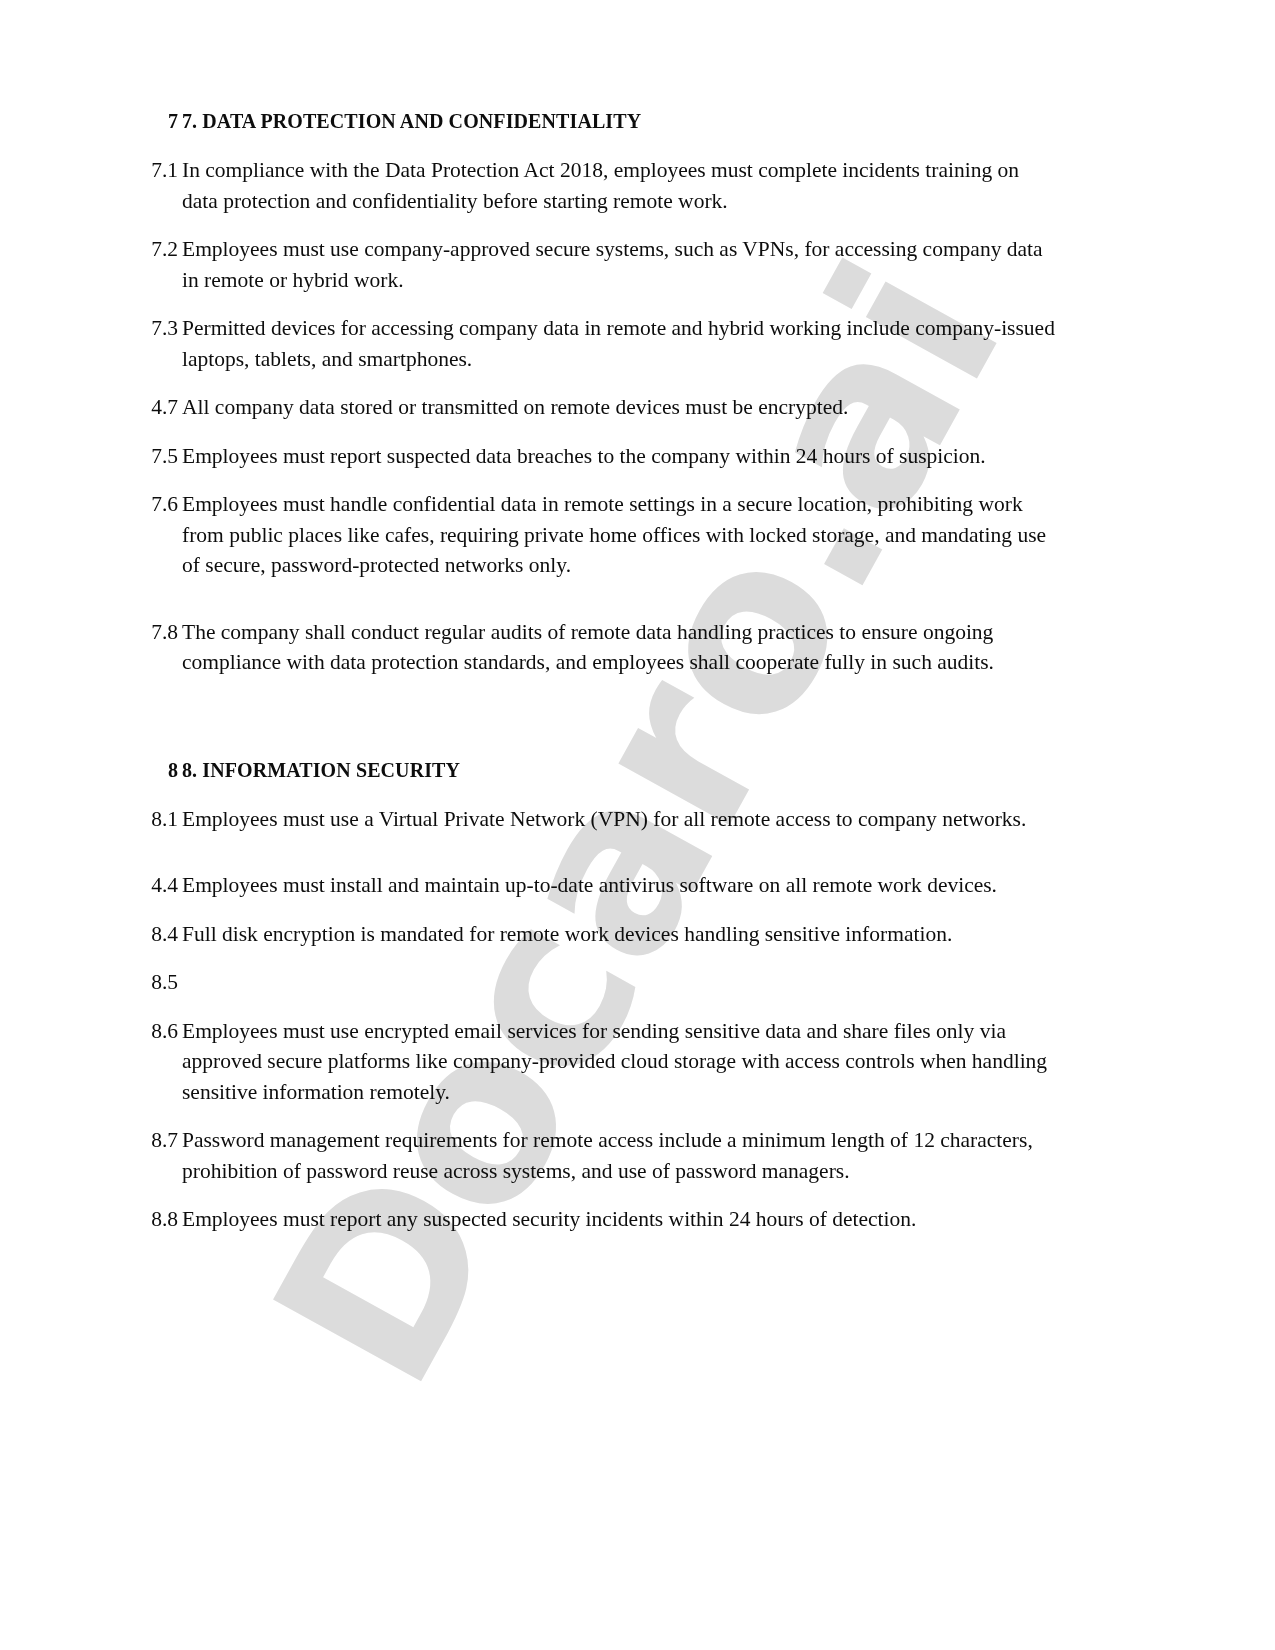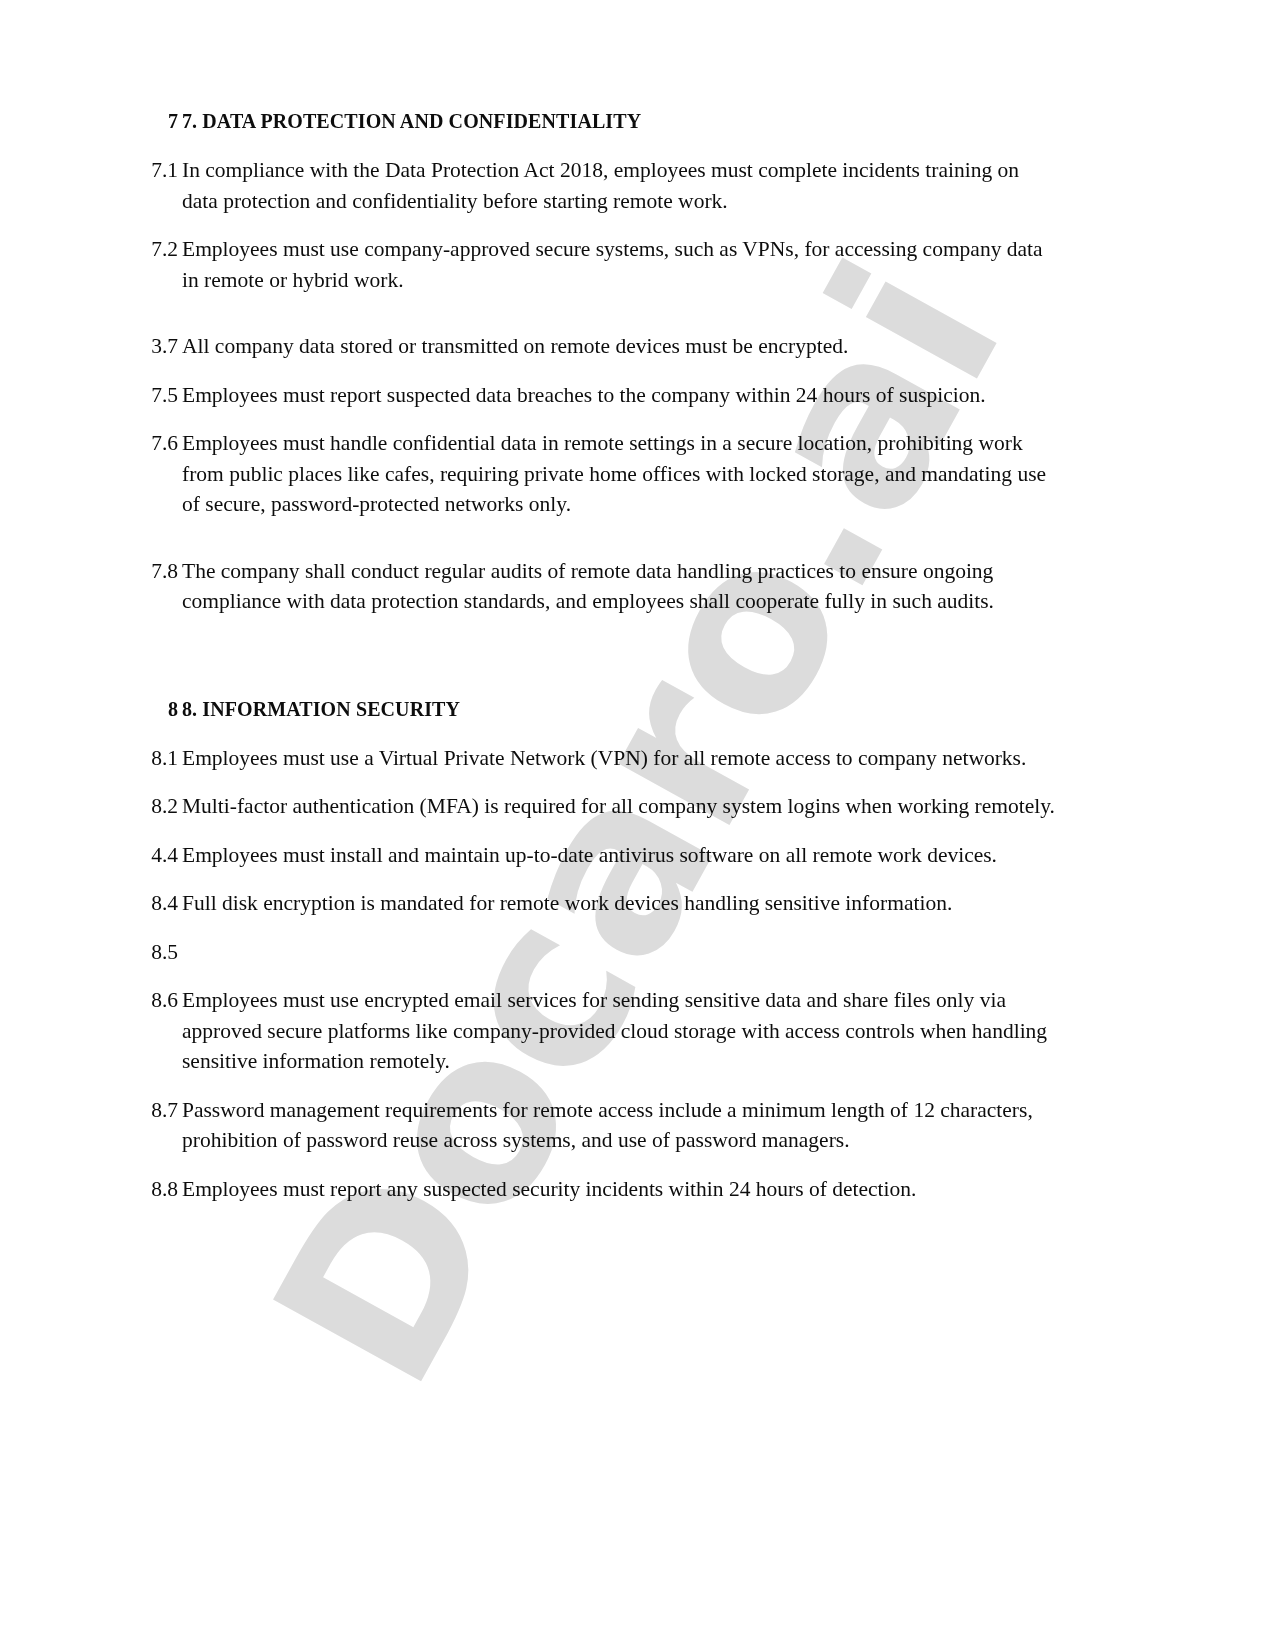--- a/index.html
+++ b/index.html
@@ -133,6 +133,10 @@
     </div>
     <div class="sp-between"></div>
 
+    <div class="doc-block clause">
+      <div class="num">7.3</div>
+      <div class="body-text">Permitted devices for accessing company data in remote and hybrid working include company-issued laptops, tablets, and smartphones.</div>
+    </div>
     <div class="sp-between"></div>
 
     <div class="doc-block clause">

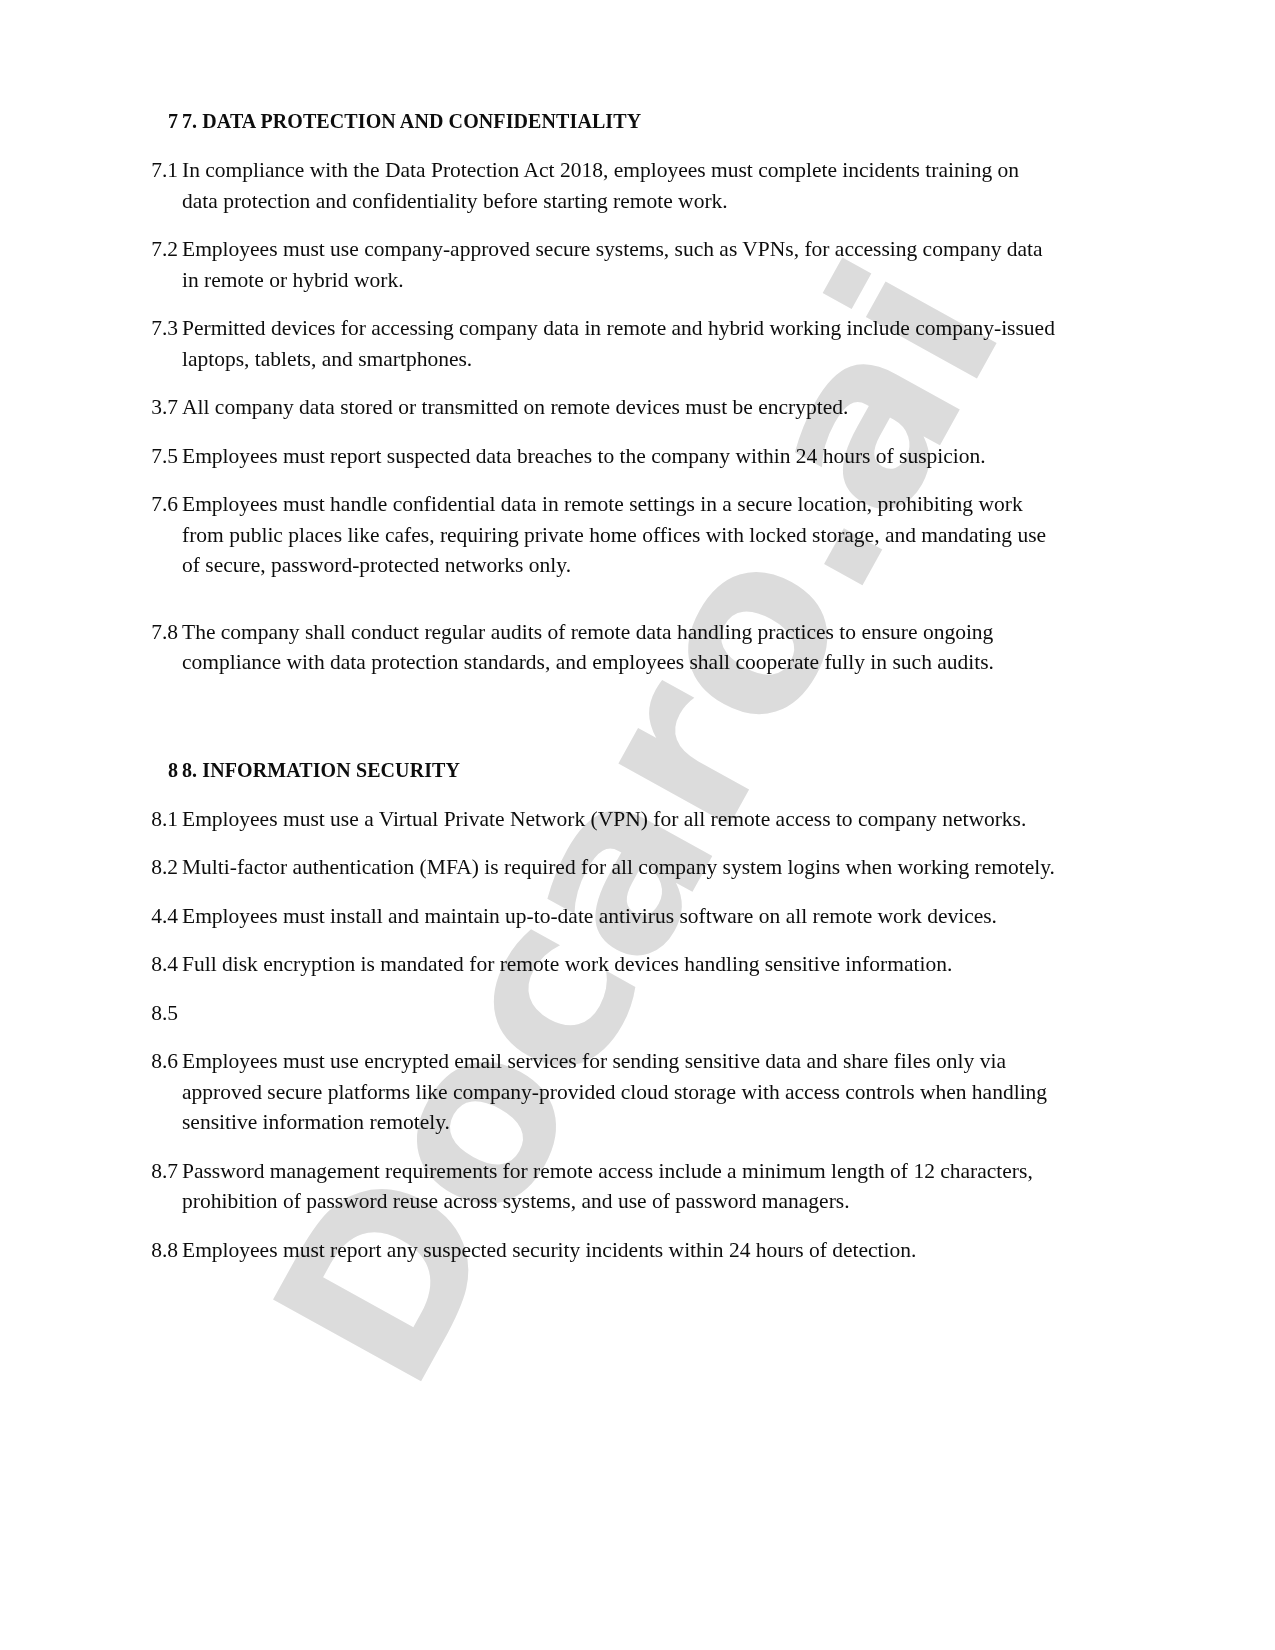--- a/index.html
+++ b/index.html
@@ -140,7 +140,7 @@
     <div class="sp-between"></div>
 
     <div class="doc-block clause">
-      <div class="num">3.7</div>
+      <div class="num">4.7</div>
       <div class="body-text">All company data stored or transmitted on remote devices must be encrypted.</div>
     </div>
     <div class="sp-between"></div>

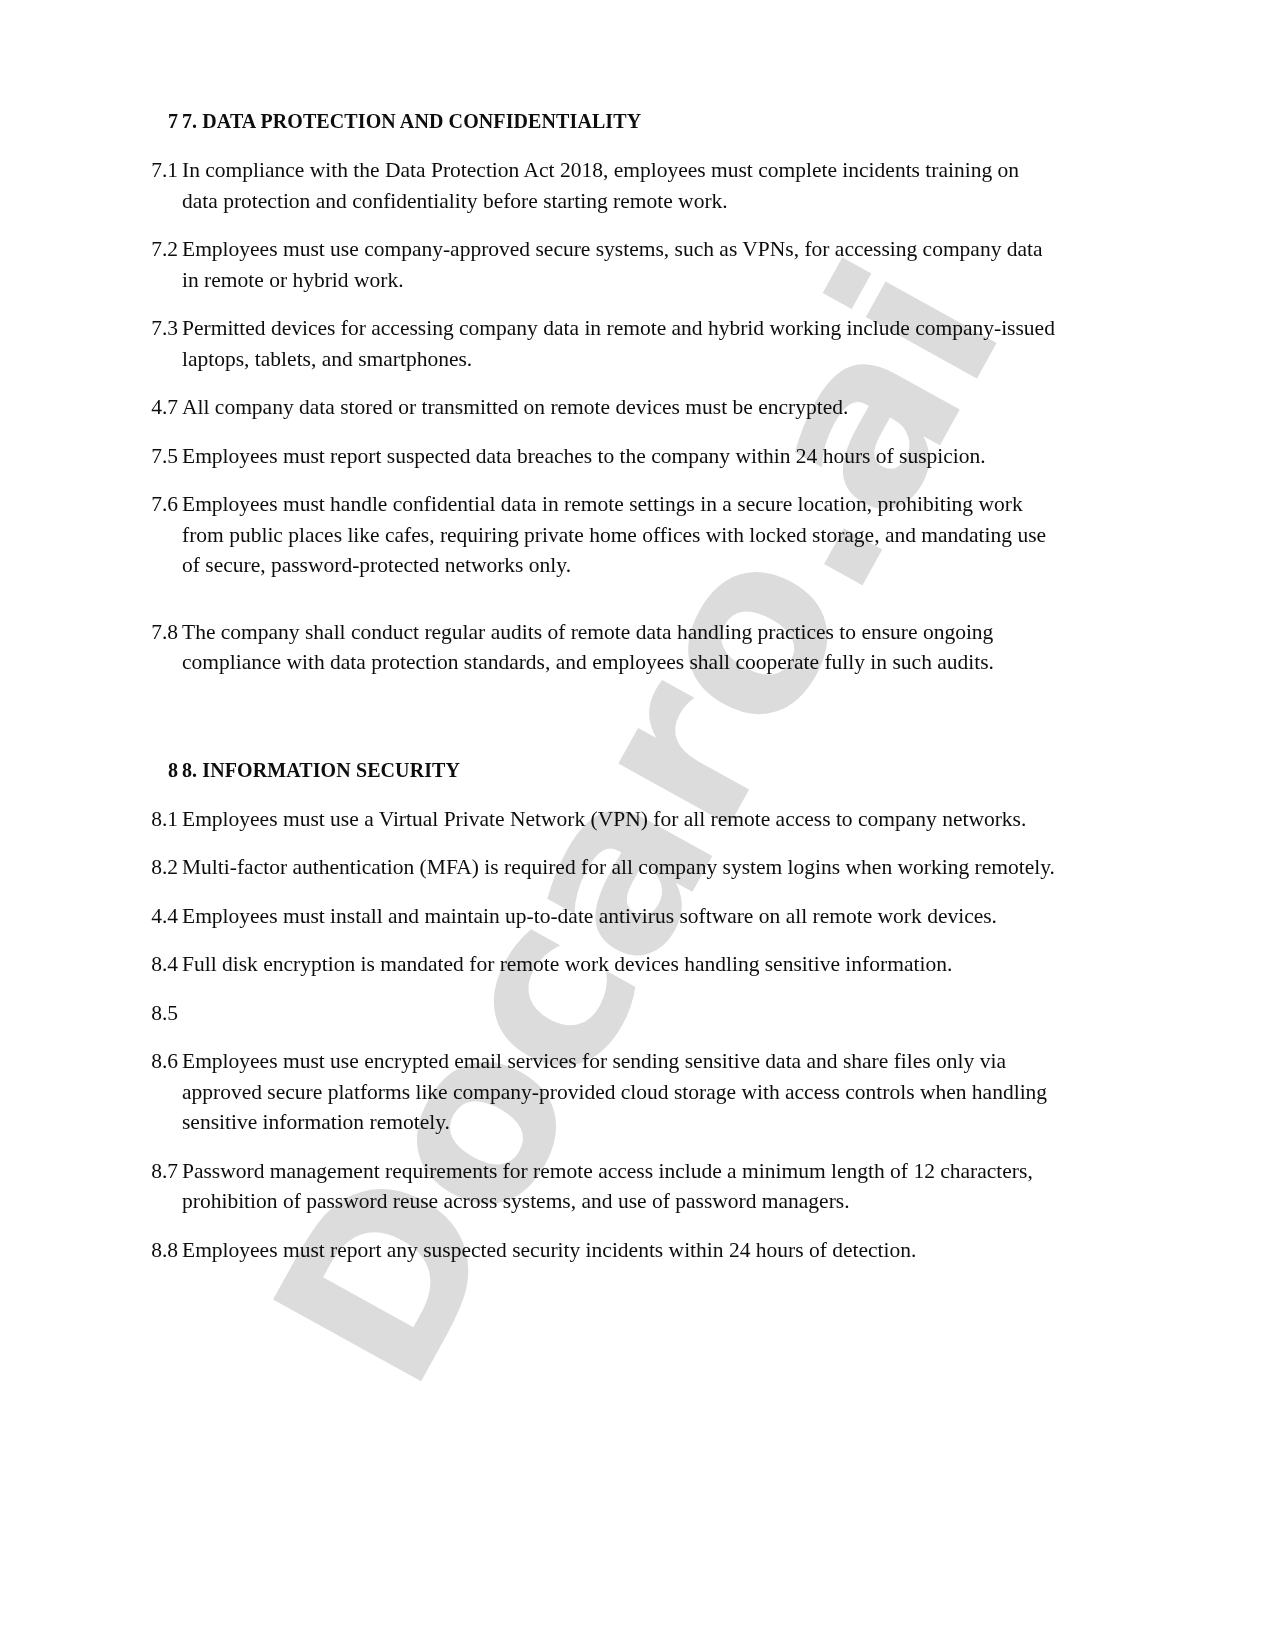--- a/index.html
+++ b/index.html
@@ -179,10 +179,6 @@
     </div>
     <div class="sp-between"></div>
 
-    <div class="doc-block clause">
-      <div class="num">8.2</div>
-      <div class="body-text">Multi-factor authentication (MFA) is required for all company system logins when working remotely.</div>
-    </div>
     <div class="sp-between"></div>
 
     <div class="doc-block clause">

